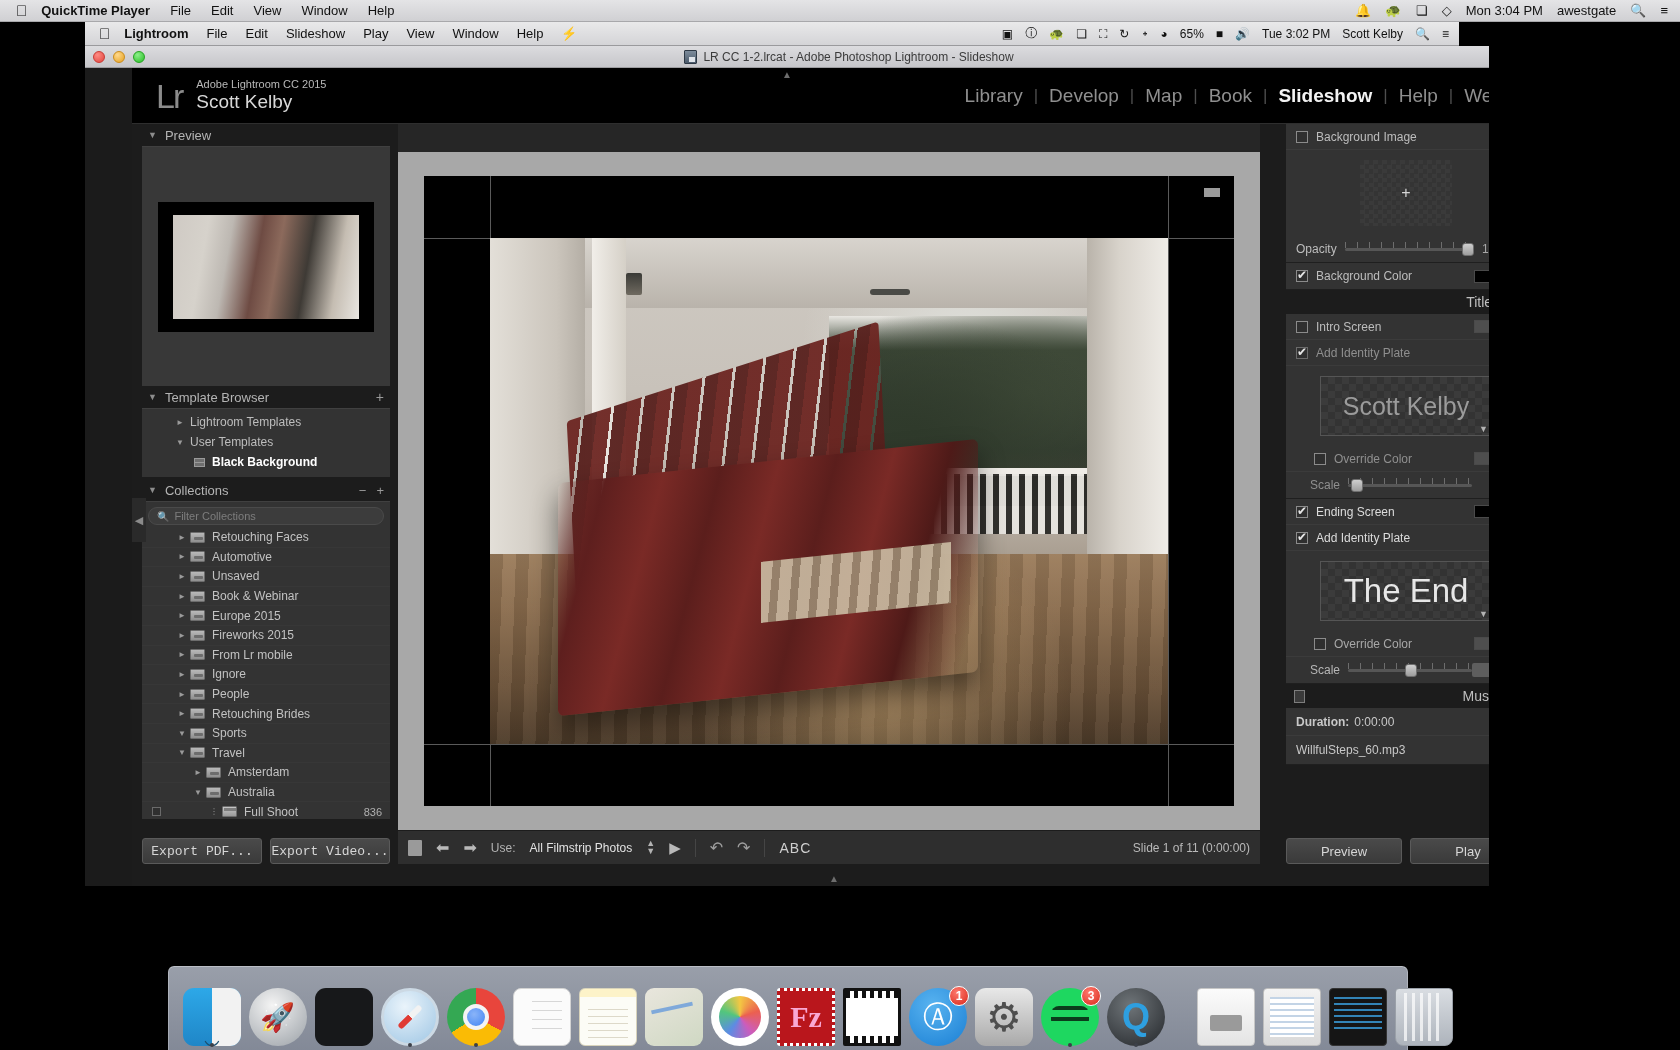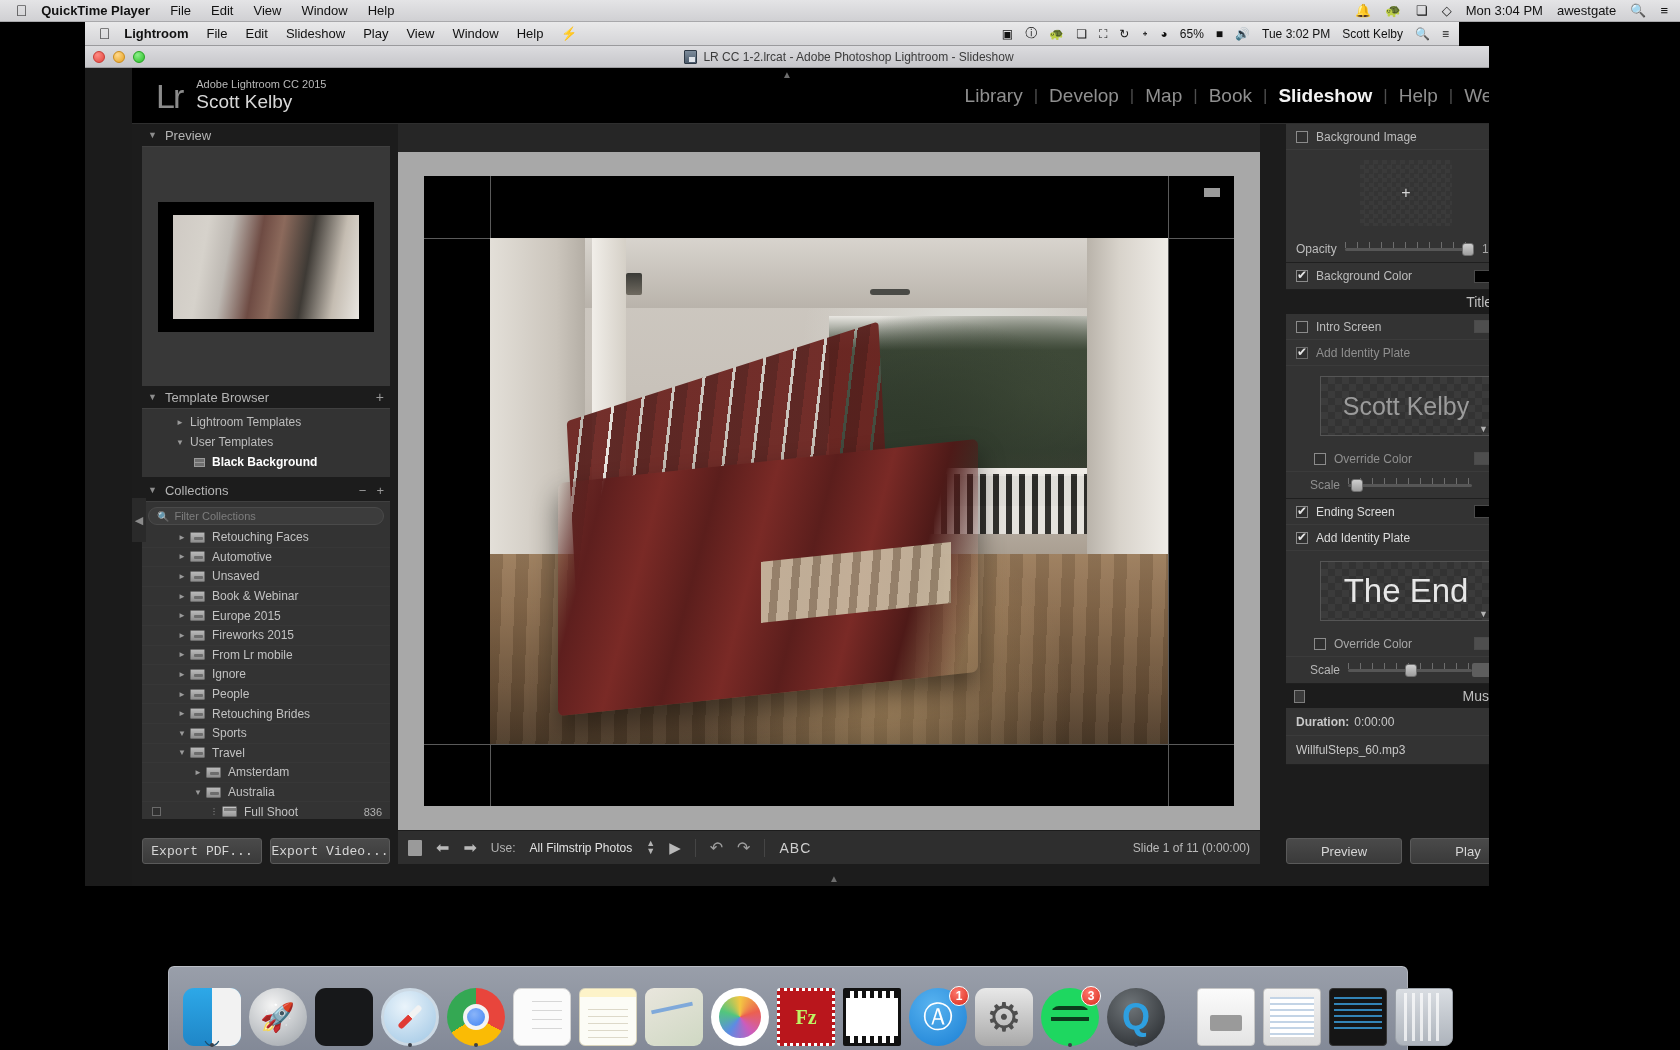--- a/index.html
+++ b/index.html
@@ -467,7 +467,7 @@
   .ic-photos:after{ content:""; position:absolute; inset:8px; border-radius:50%;
       background:conic-gradient(#f2c12e,#e94e3c,#c64ab5,#4a7fe0,#3fbf6f,#f2c12e); opacity:.9;}
   .ic-filezilla{ background:#b9161c; border:3px dotted #fff; border-radius:3px;
-      color:#bef264; font-weight:bold; font-size:20px; display:flex;align-items:center;justify-content:center;
+      color:#f9a8d4; font-weight:bold; font-size:30px; display:flex;align-items:center;justify-content:center;
       font-family:"Liberation Serif",serif;}
   .ic-vlcish{ background:#fff; border:3px solid #111; border-radius:2px; overflow:hidden;}
   .ic-vlcish:before{ content:""; position:absolute; left:0;right:0; top:0; height:7px;

